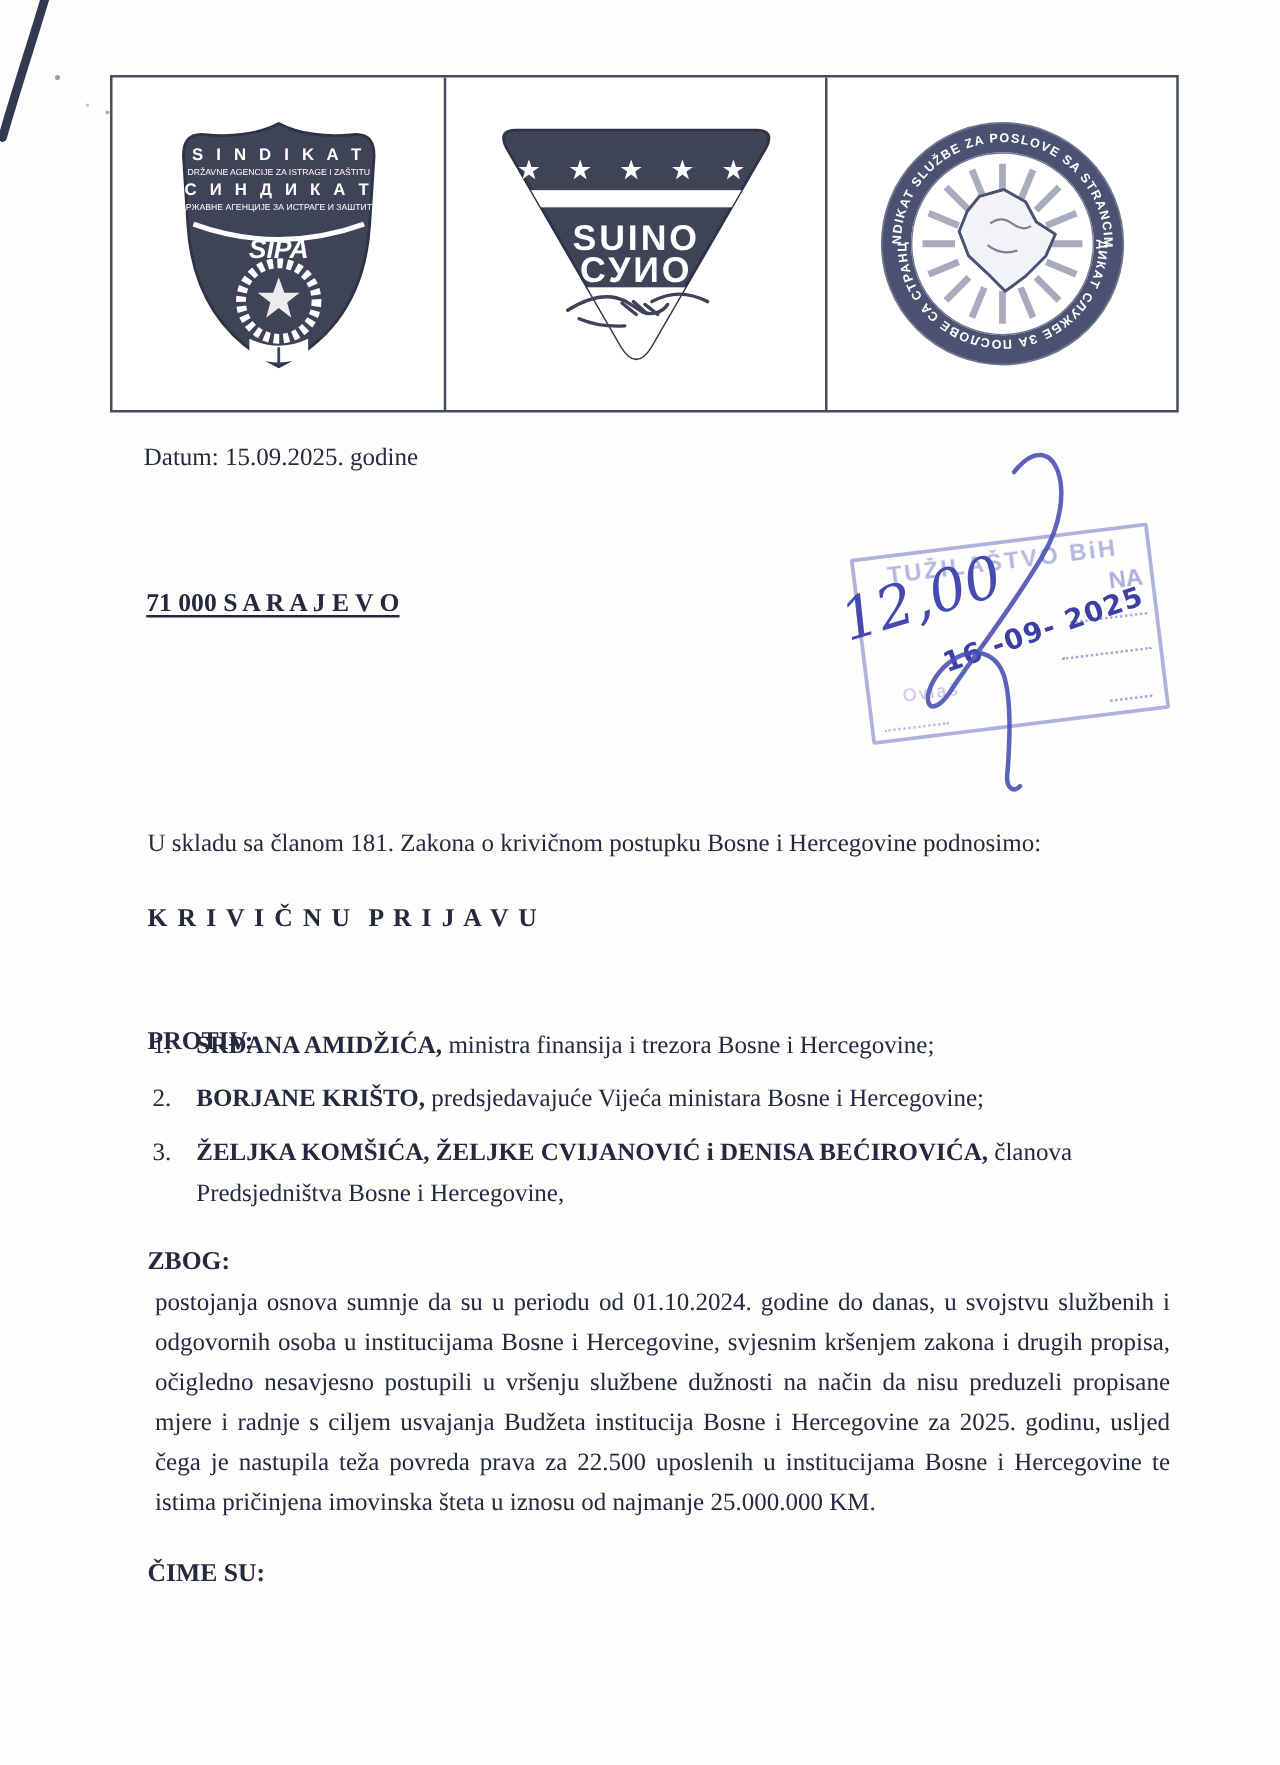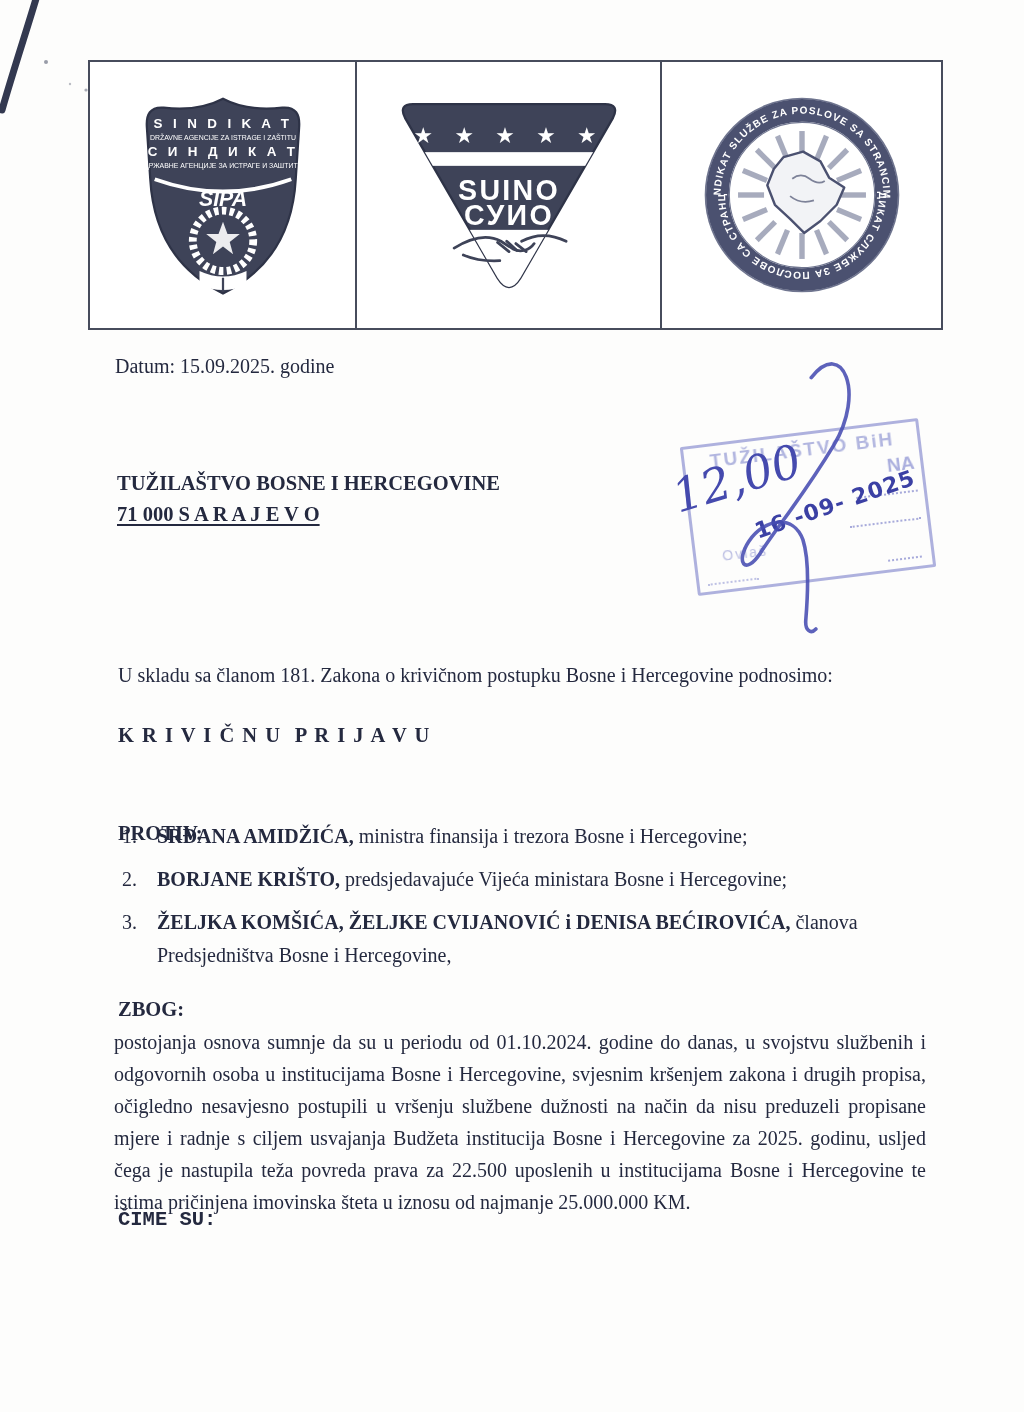--- a/index.html
+++ b/index.html
@@ -195,7 +195,6 @@
   <div class="date-line">Datum: 15.09.2025. godine</div>
 
   <div class="recipient">
-    <div>TUŽILAŠTVO BOSNE I HERCEGOVINE</div>
     <div class="city">71 000 S A R A J E V O</div>
   </div>
 

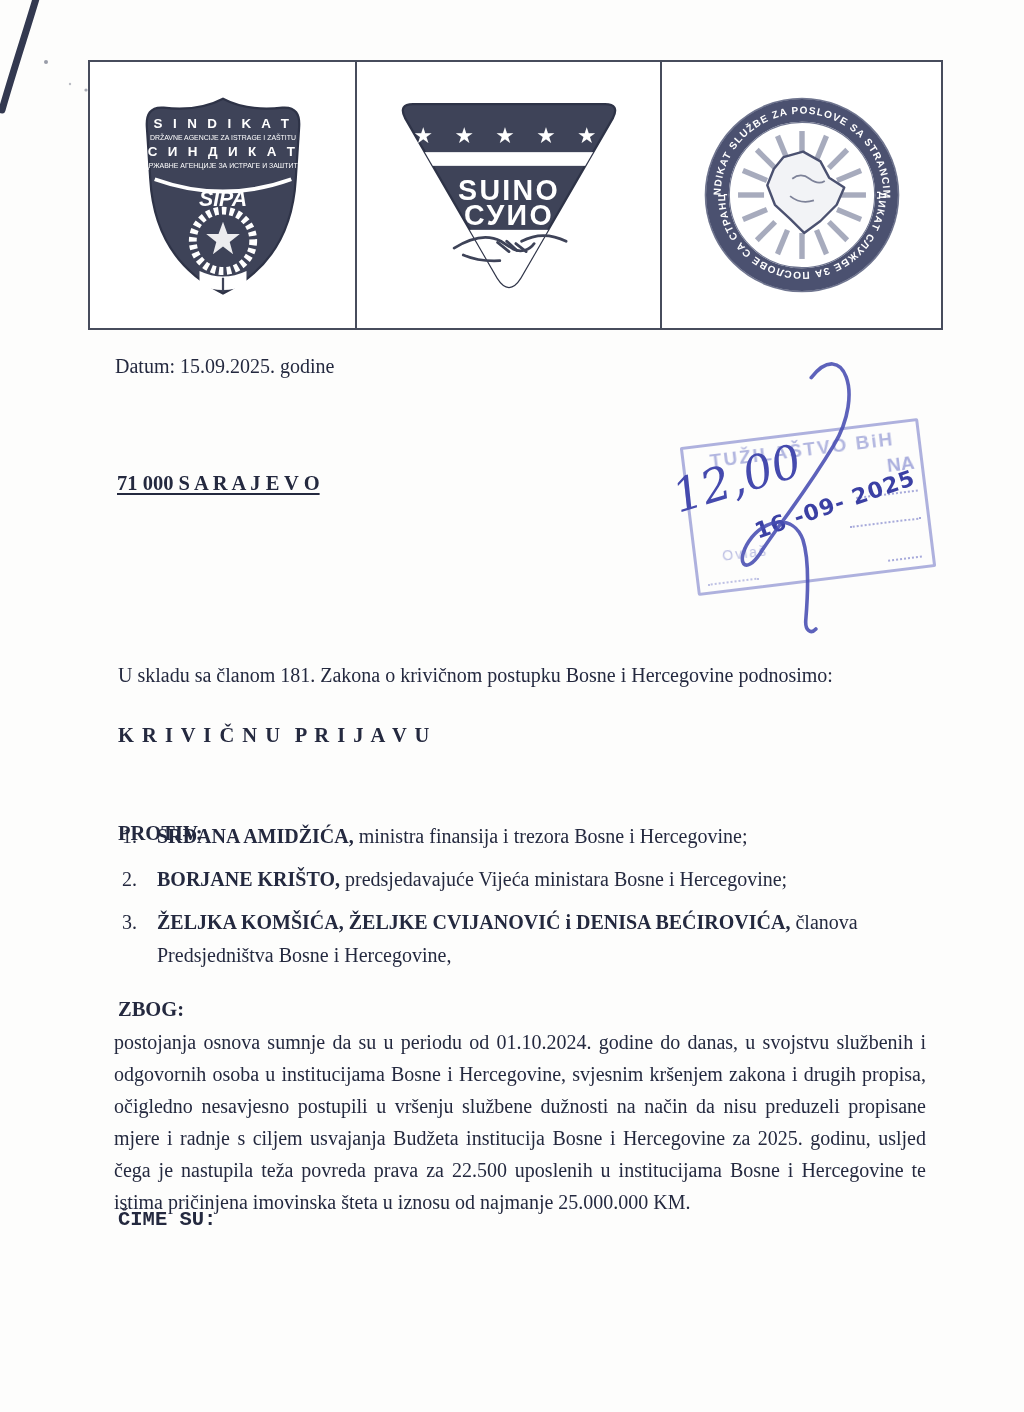--- a/index.html
+++ b/index.html
@@ -83,7 +83,7 @@
   .accused-row .num{position:absolute;left:2px;top:0;}
   .accused-row .name{font-weight:bold;}
   .zbog-text{
-    position:absolute;left:114px;top:1026px;width:812px;
+    position:absolute;left:124px;top:1026px;width:812px;
     font-size:20px;line-height:32px;text-align:justify;
   }
   .cime-text{

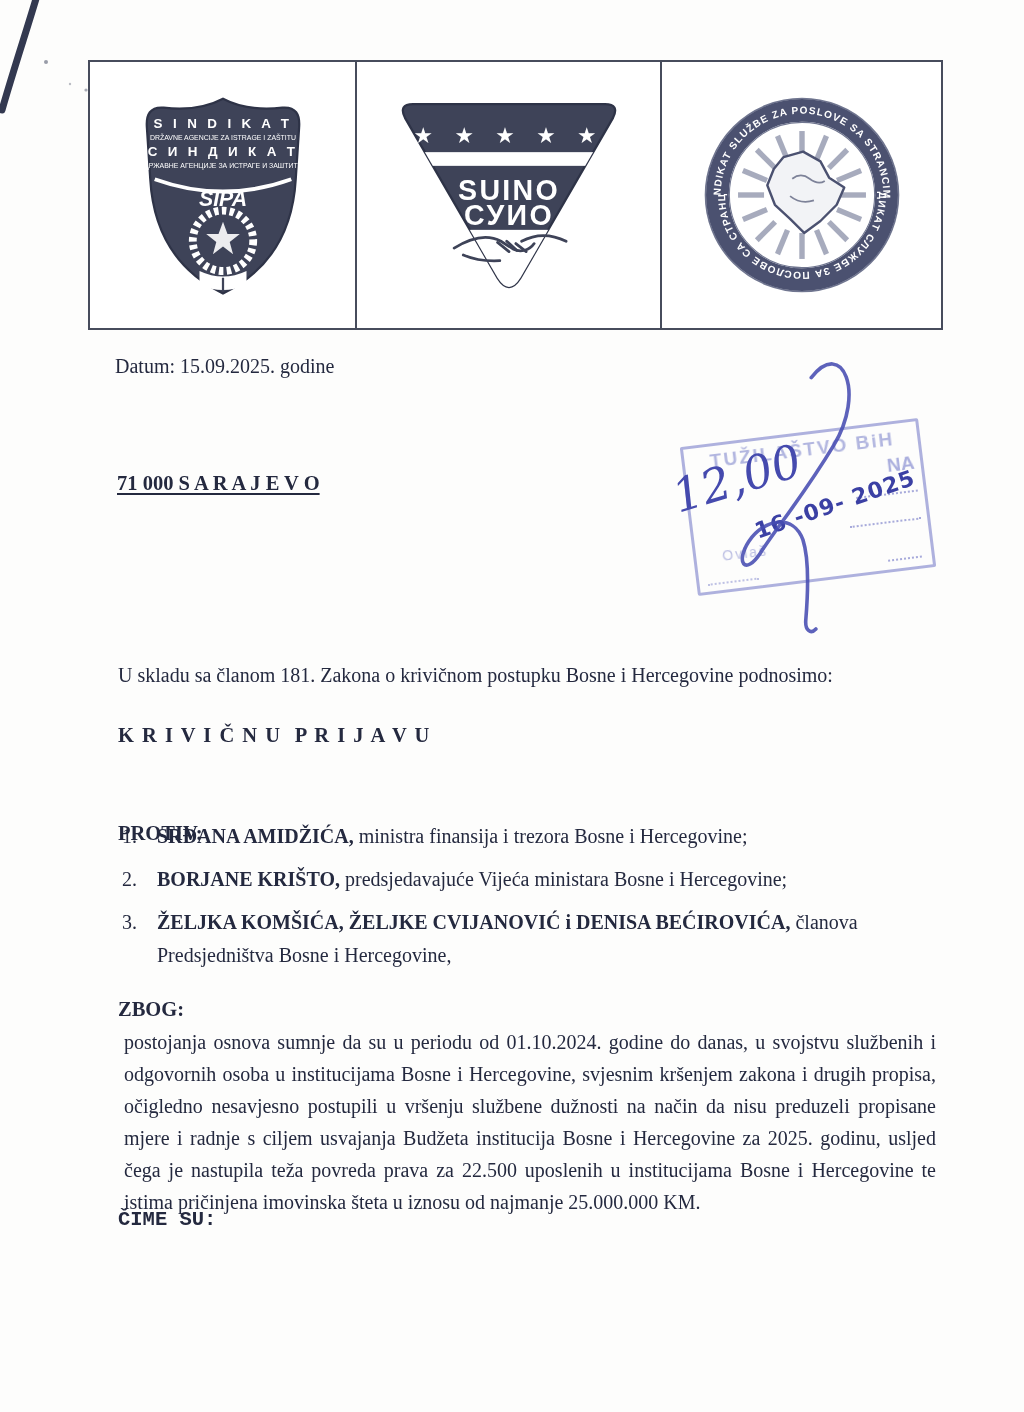--- a/index.html
+++ b/index.html
@@ -77,7 +77,7 @@
   .section-label{position:absolute;font-weight:bold;font-size:20.5px;}
   .lbl-protiv{left:118px;top:822px;}
   .lbl-zbog{left:118px;top:998px;}
-  .lbl-cime{left:118px;top:1208px;font-family:Liberation Mono, monospace;}
+  .lbl-cime{left:118px;top:1248px;}
   .accused-list{position:absolute;left:120px;top:820px;width:812px;font-size:20px;}
   .accused-row{position:relative;padding-left:37px;margin-bottom:10px;line-height:33px;}
   .accused-row .num{position:absolute;left:2px;top:0;}

